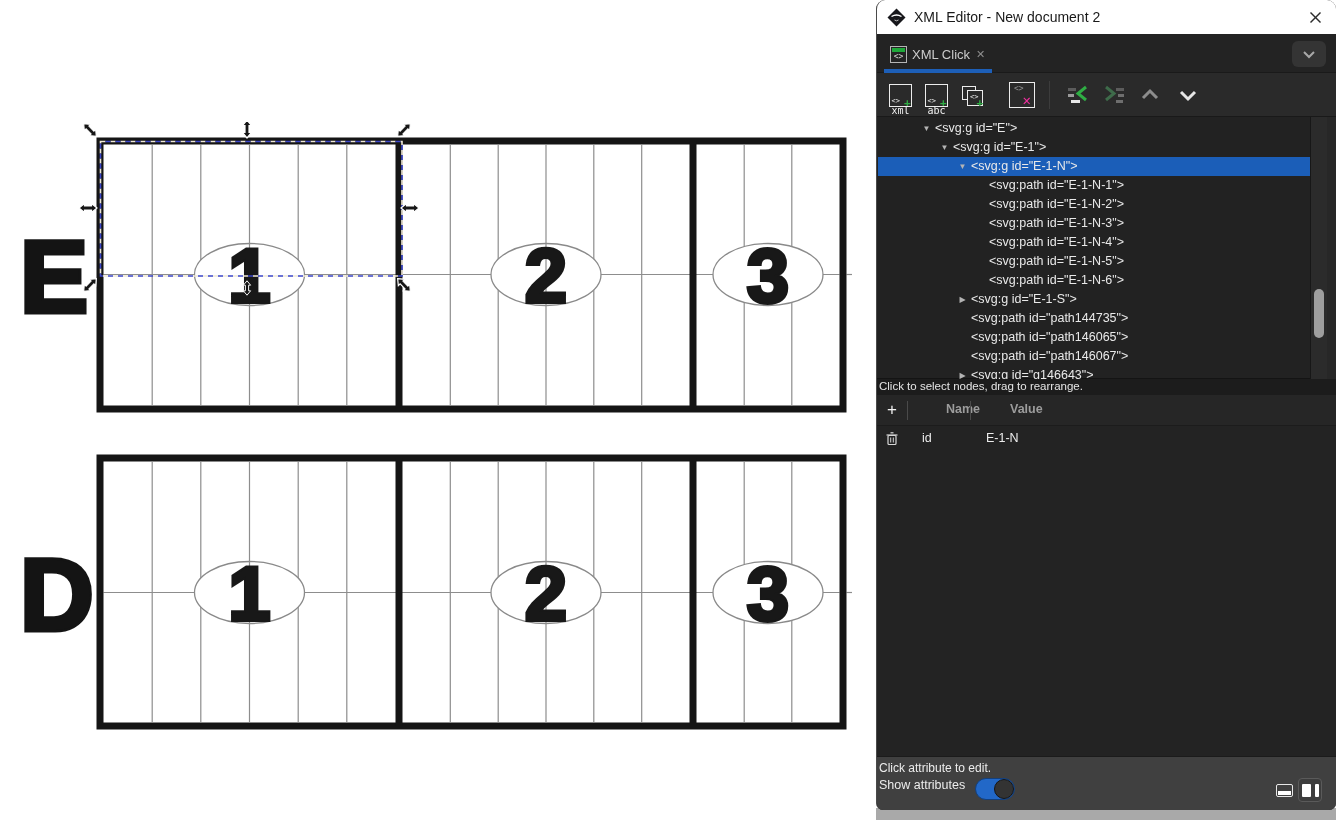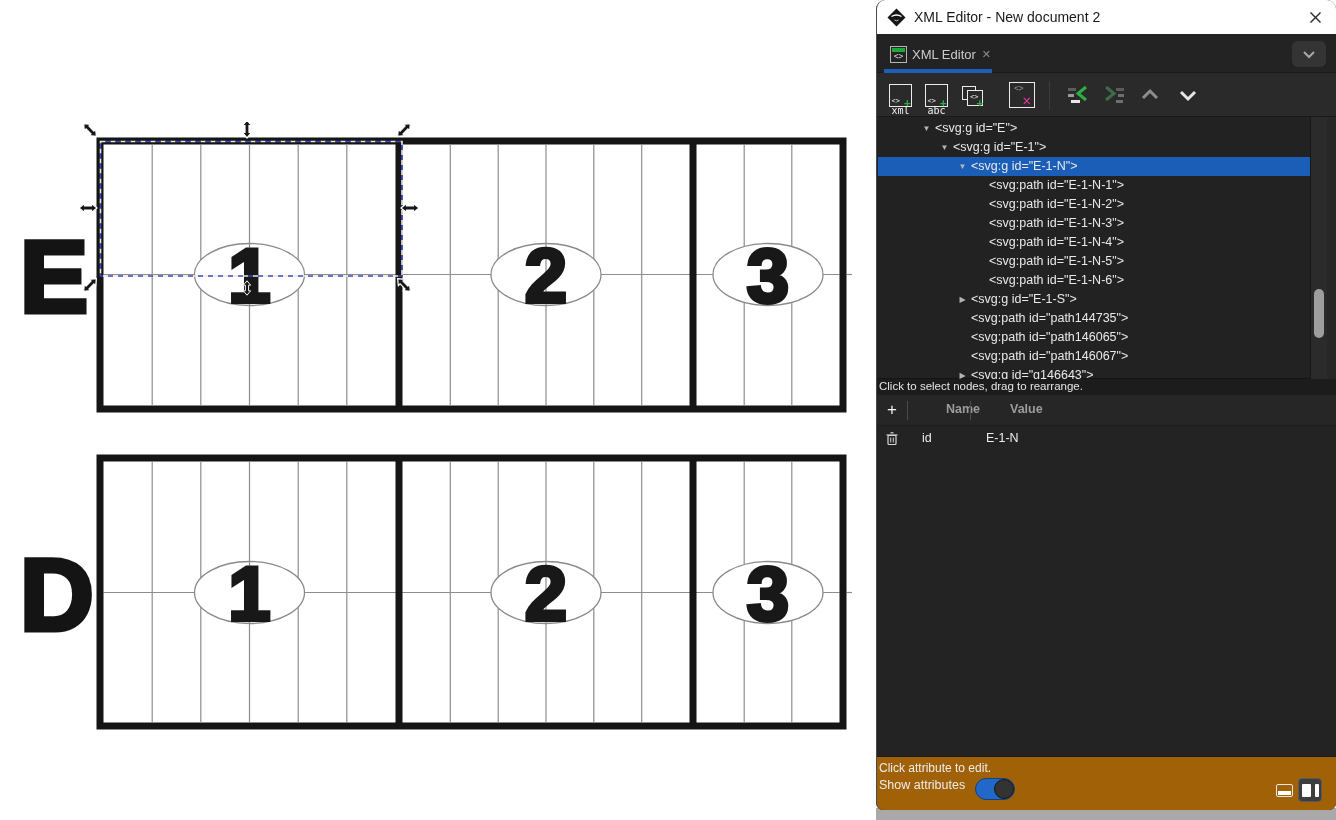--- a/index.html
+++ b/index.html
@@ -235,7 +235,7 @@
             <div class="bar"></div>
             <span class="tag">&lt;&gt;</span>
           </div>
-          <span class="tab-label">XML Editor</span>
+          <span class="tab-label">XML Click</span>
           <span class="tab-close">✕</span>
         </div>
         <div class="tab-underline"></div>

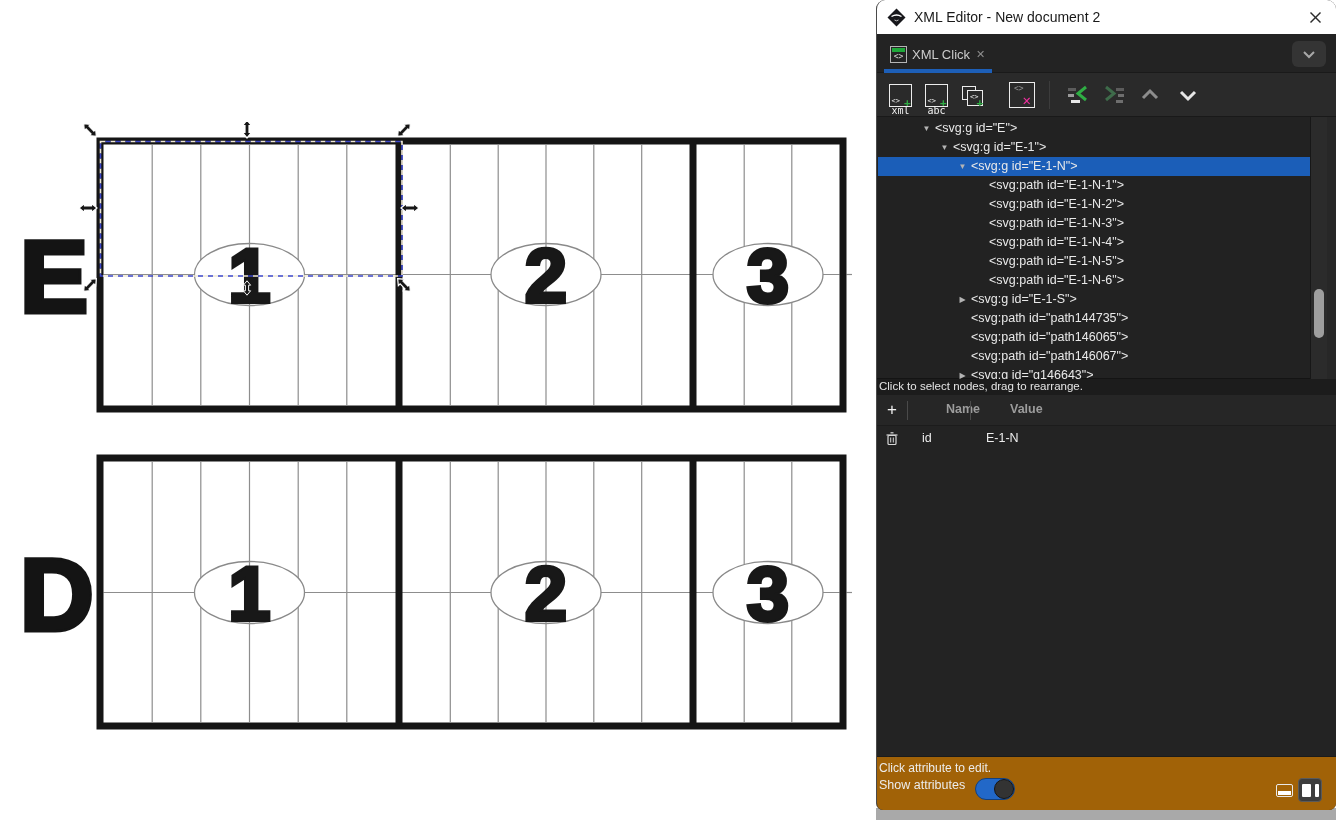--- a/index.html
+++ b/index.html
@@ -93,7 +93,7 @@
   .trash-btn { position:absolute; left:8px; top:5px; }
   .attr-filler { flex:1; background:#232323; }
 
-  .bottom-block { flex:none; background:#a16207; border-top:1px solid #1b1b1b; padding:3px 4px 6px 0; }
+  .bottom-block { flex:none; background:#404040; border-top:1px solid #1b1b1b; padding:3px 4px 6px 0; }
   .hint-row { font-size:12px; color:#ececec; padding:1px 4px 3px 2px; }
   .controls-row { height:26px; display:flex; align-items:flex-start; padding:0 10px 0 2px; }
   .show-label { font-size:12.5px; color:#ececec; }

